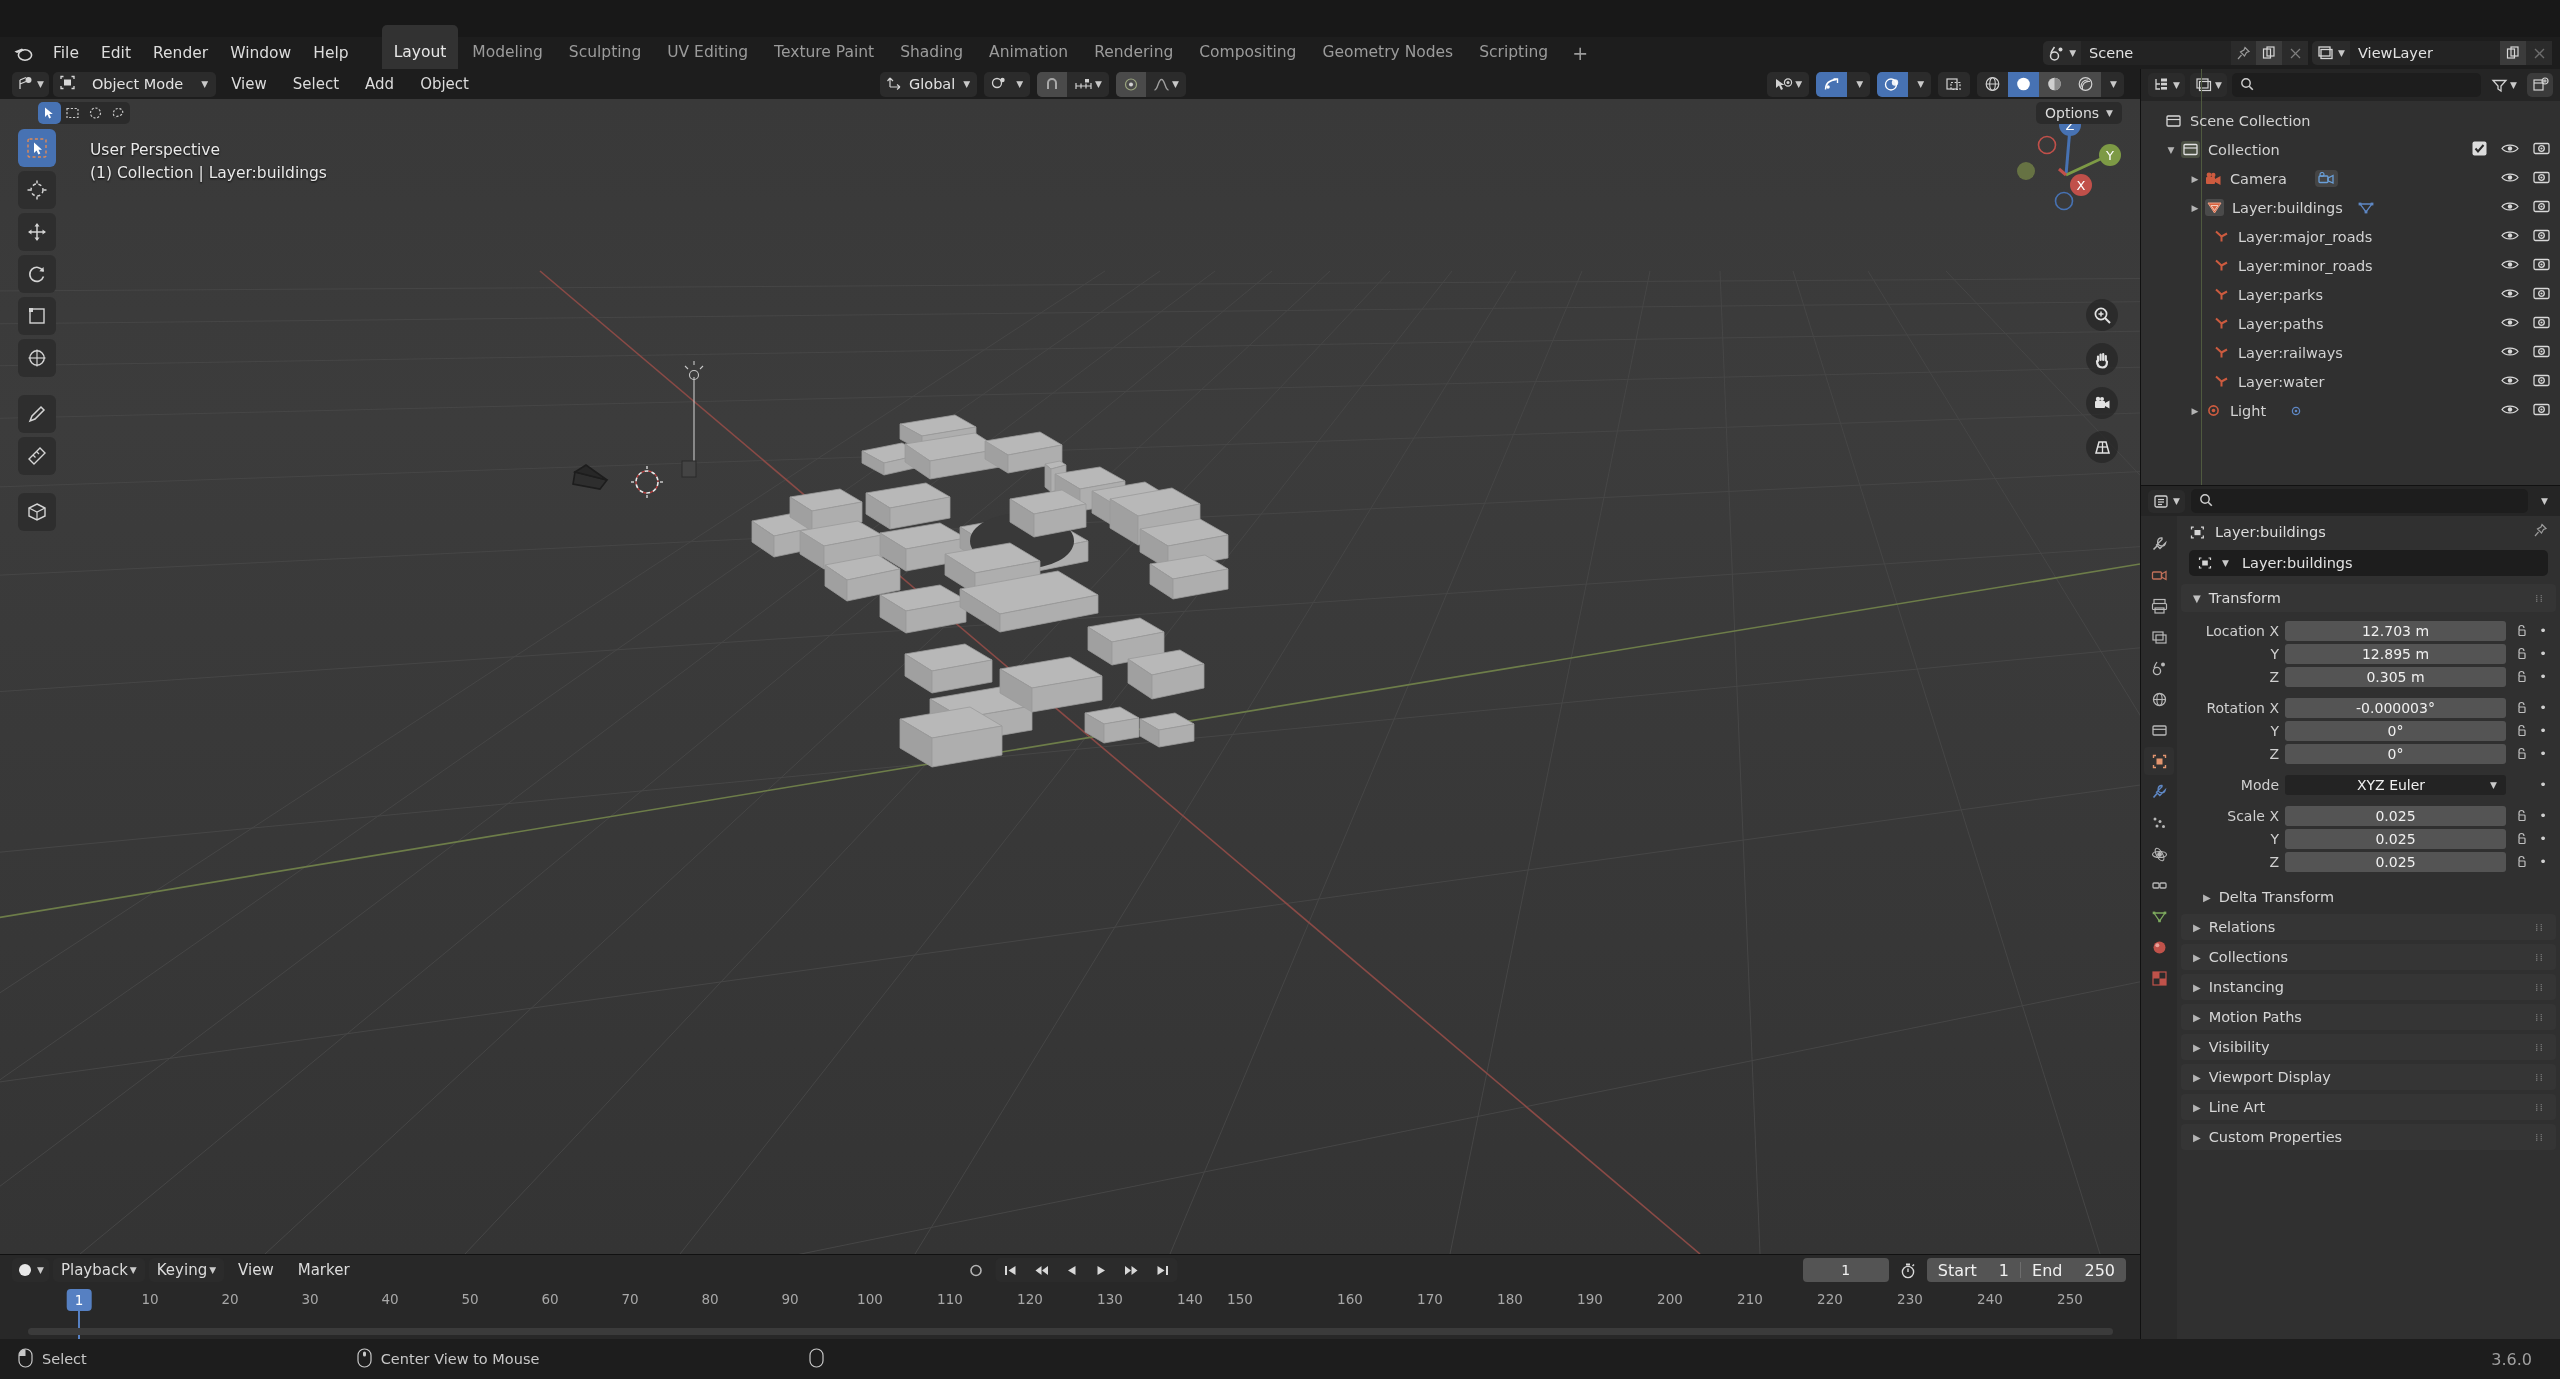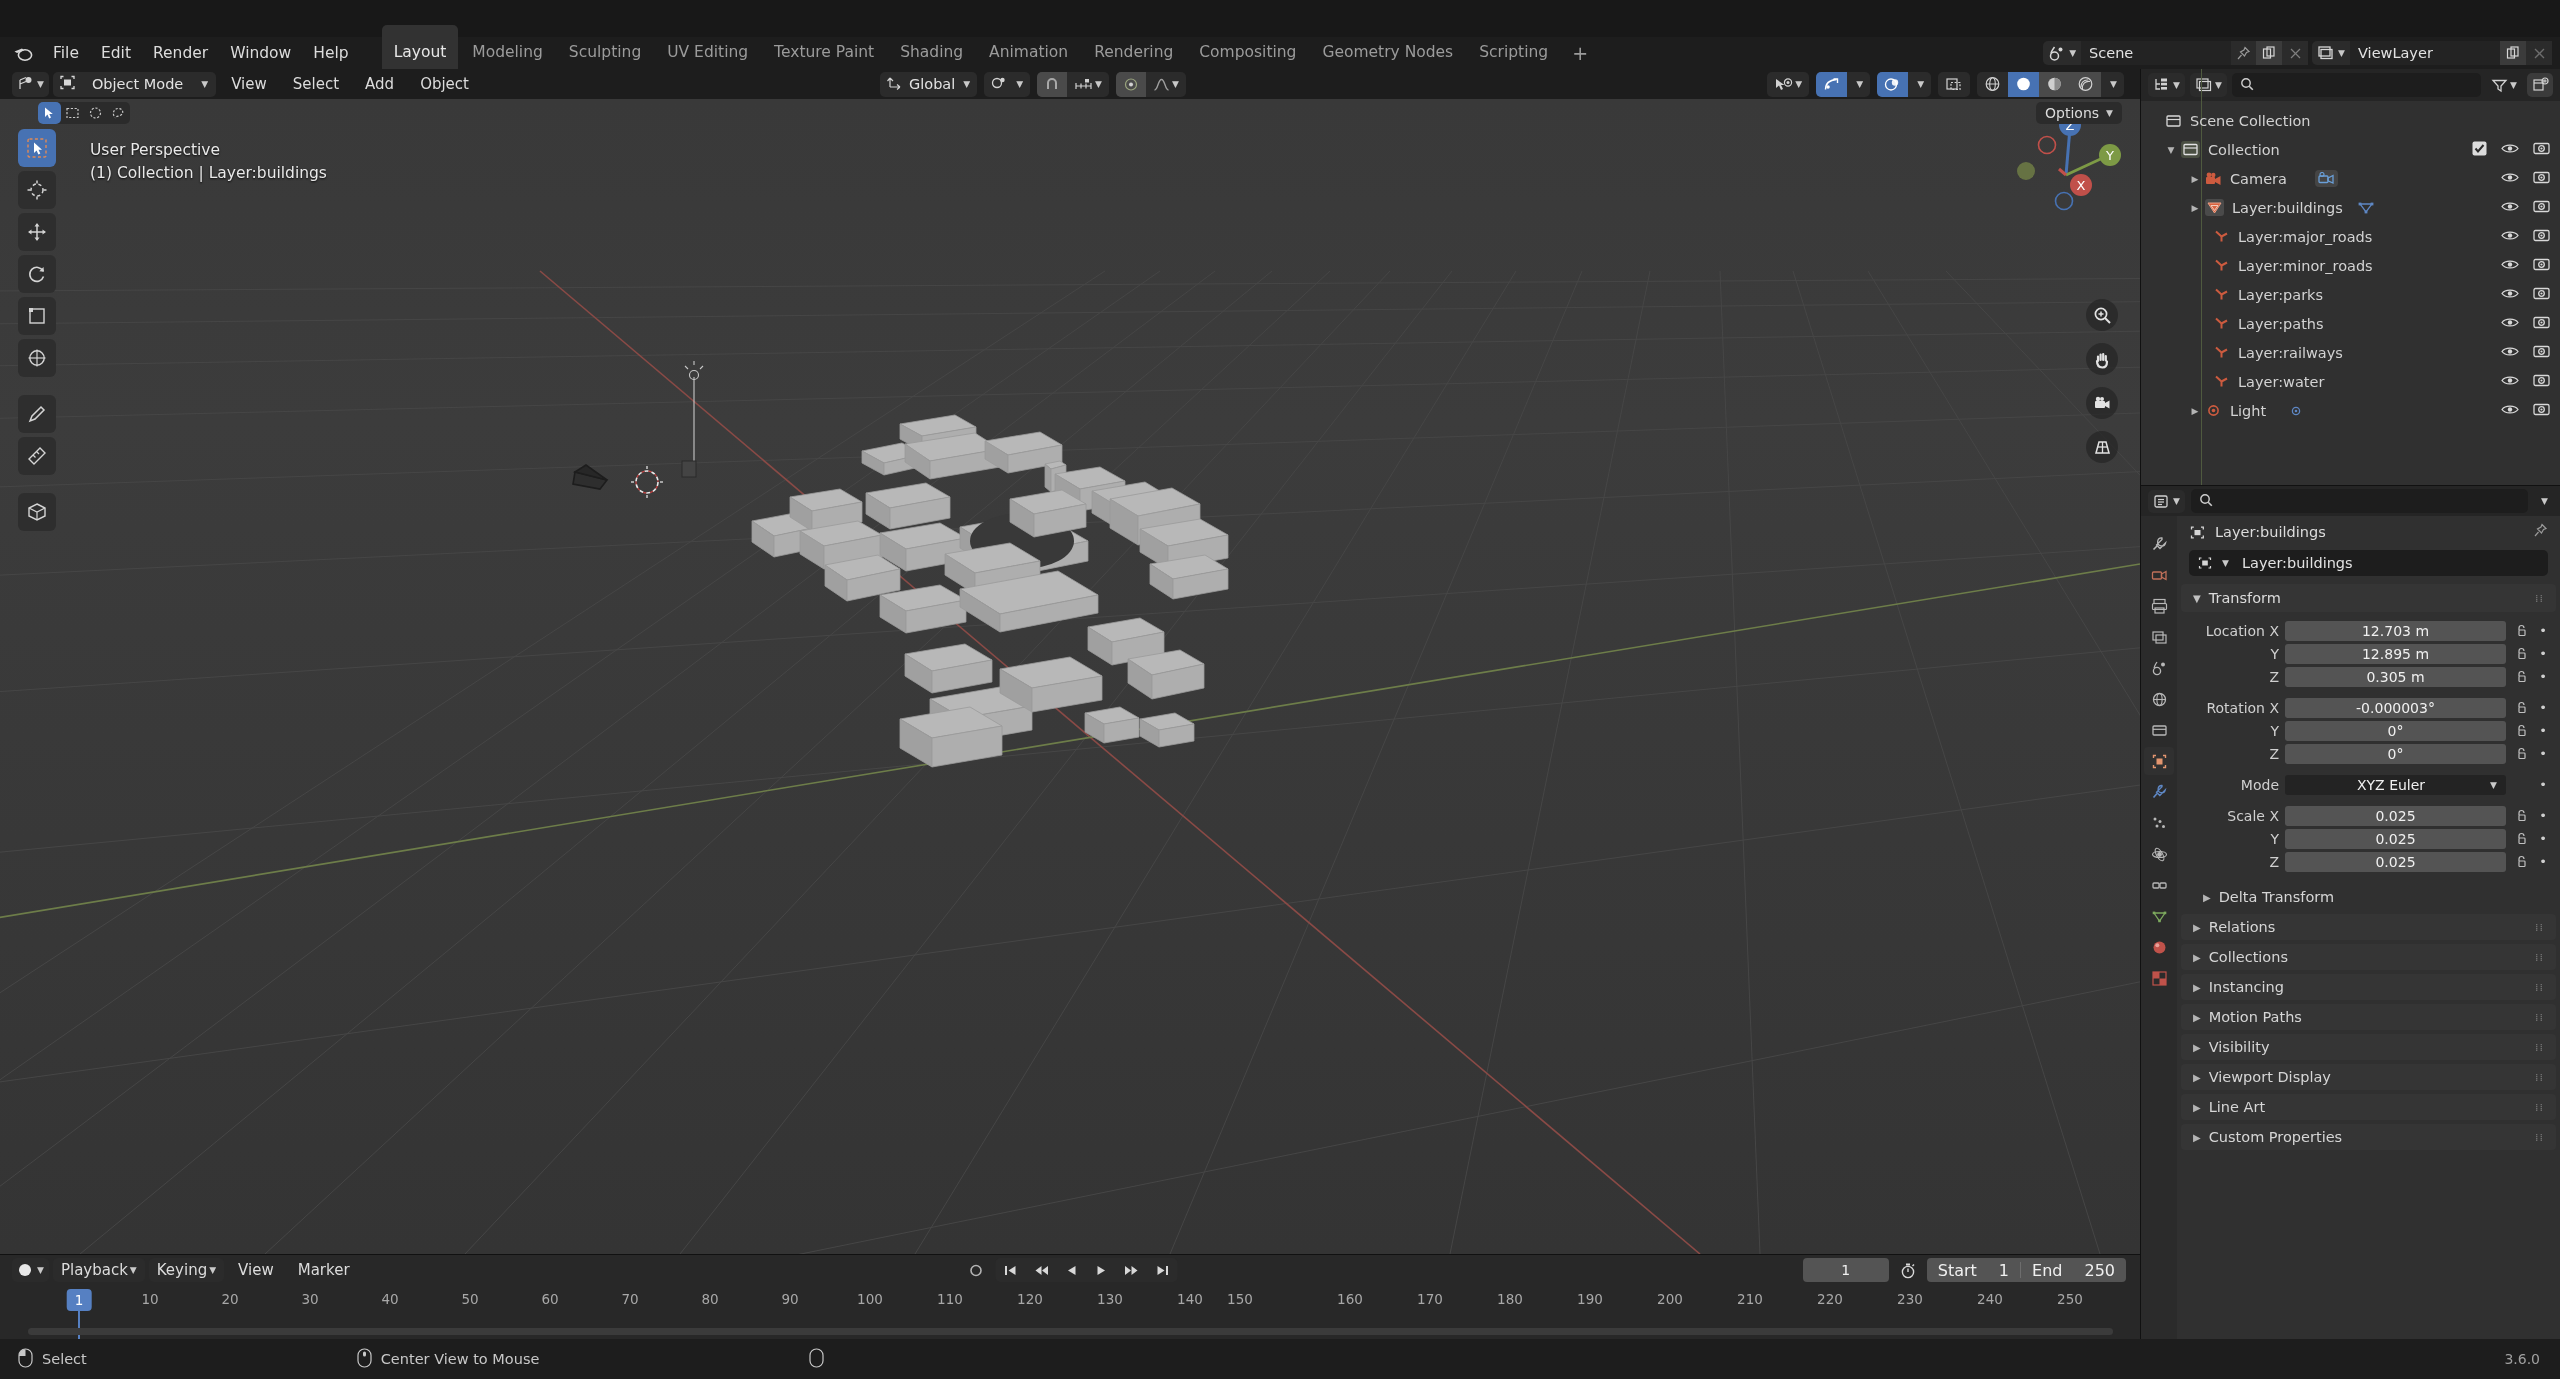--- a/index.html
+++ b/index.html
@@ -198,7 +198,7 @@
   }
   .sb-item { display:flex; align-items:center; gap:9px; font-size:14.5px; color:#c8c8c8;}
   .sb-gap { width:250px; }
-  .sb-ver { margin-left:auto; margin-right:20px; font-size:14px; color:#a0a0a0;}
+  .sb-ver { margin-left:auto; margin-right:28px; font-size:16px; color:#a0a0a0;}
 </style>
 </head>
 <body>

